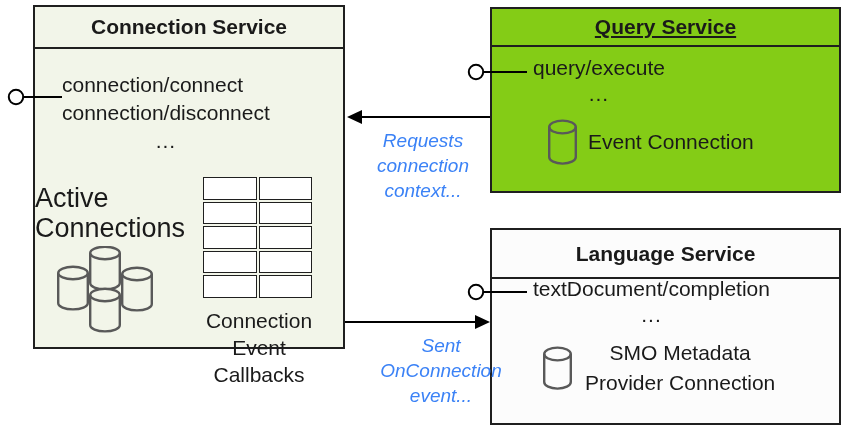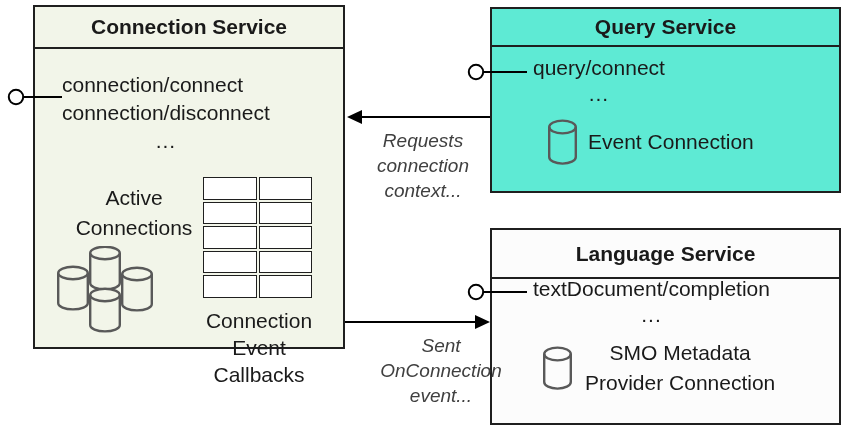--- a/index.html
+++ b/index.html
@@ -11,7 +11,7 @@
   }
   .svc-box { position: absolute; box-sizing: border-box; border: 2px solid #1f1f1f; }
   .conn-box { left: 33px; top: 5px; width: 312px; height: 344px; background: #f2f5e9; }
-  .query-box { left: 490px; top: 7px; width: 351px; height: 186px; background: #5eead4; }
+  .query-box { left: 490px; top: 7px; width: 351px; height: 186px; background: #84cc16; text-decoration: underline; }
   .lang-box { left: 490px; top: 228px; width: 351px; height: 197px; background: #fcfcfc; }
   .svc-header {
     box-sizing: border-box; width: 100%;

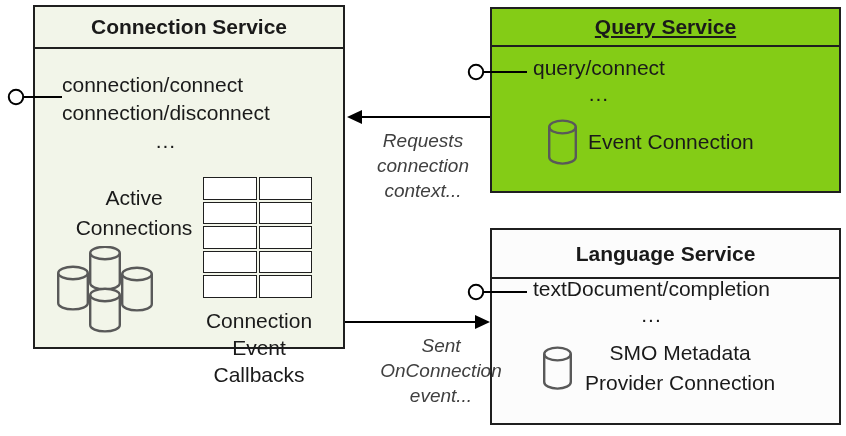--- a/index.html
+++ b/index.html
@@ -112,7 +112,7 @@
       <span>Query Service</span>
     </div>
     <div class="methods query-methods">
-      <div>query/connect</div>
+      <div>query/execute</div>
       <div class="ellipsis-line">...</div>
     </div>
     <div class="db-row query-db-row">

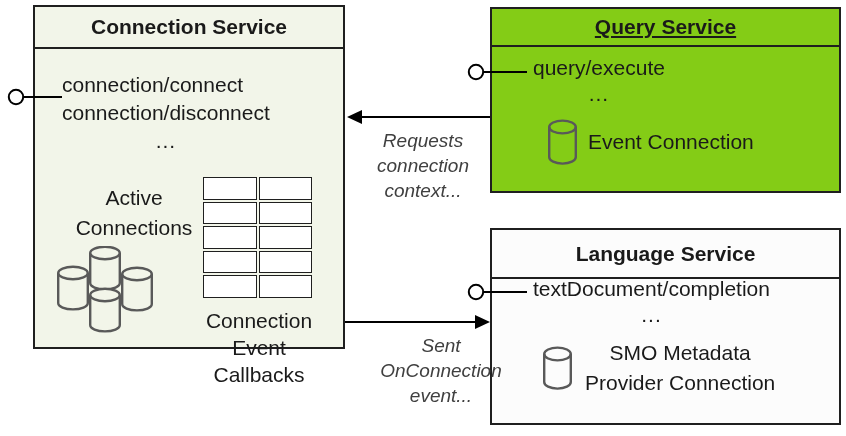--- a/index.html
+++ b/index.html
@@ -43,7 +43,7 @@
   .overlay { position: absolute; left: 0; top: 0; width: 846px; height: 436px; pointer-events: none; }
   .annotation {
     position: absolute; width: 156px; text-align: center;
-    font-size: 19px; font-style: italic; line-height: 25px; color: #404040;
+    font-size: 19px; font-style: italic; line-height: 25px; color: #3b82f6;
   }
   .annot-requests { left: 345px; top: 128px; }
   .annot-sent { left: 345px; top: 333px; padding-left: 18px; }

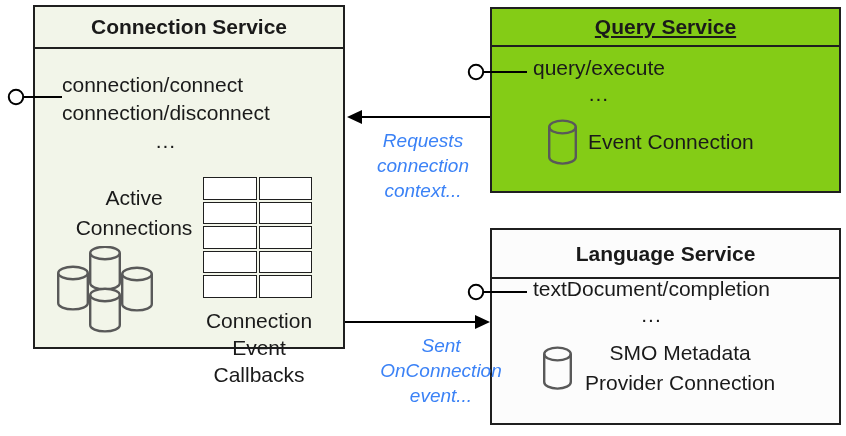--- a/index.html
+++ b/index.html
@@ -27,7 +27,7 @@
   .query-methods { left: 41px; top: 46px; line-height: 26px; }
   .lang-methods { left: 41px; top: 46px; line-height: 26px; }
   .ellipsis-line { text-align: center; letter-spacing: 1px; }
-  .active-label { position: absolute; left: 0; top: 176px; width: 150px; text-align: center; font-size: 21px; line-height: 30px; margin-left: 24px; }
+  .active-label { position: absolute; left: 0; top: 176px; width: 150px; text-align: left; font-size: 27px; line-height: 30px; }
   .cluster-icon { position: absolute; left: 22px; top: 239px; }
   .cb-table {
     position: absolute; left: 168px; top: 170px; width: 109px; height: 121px;

